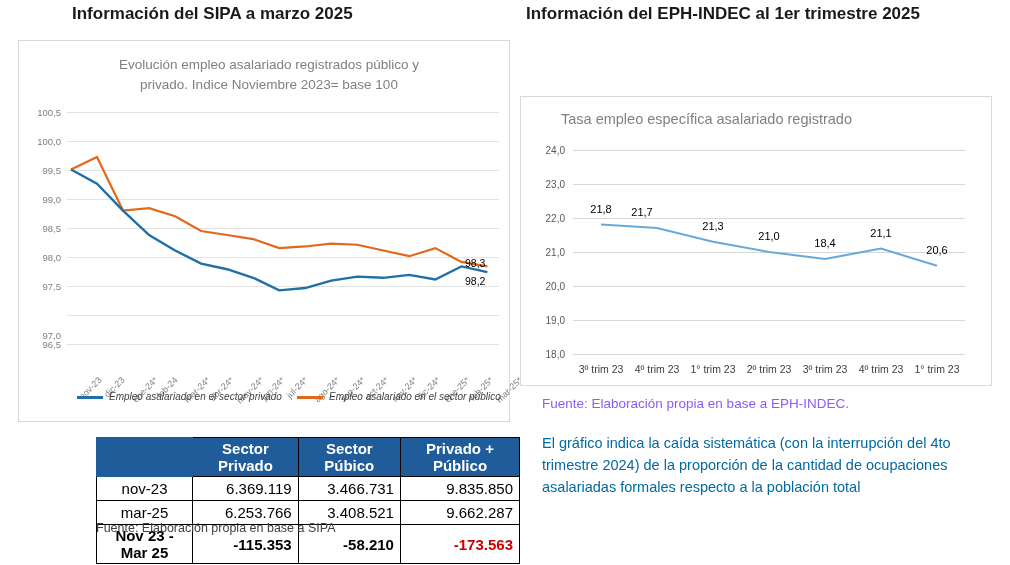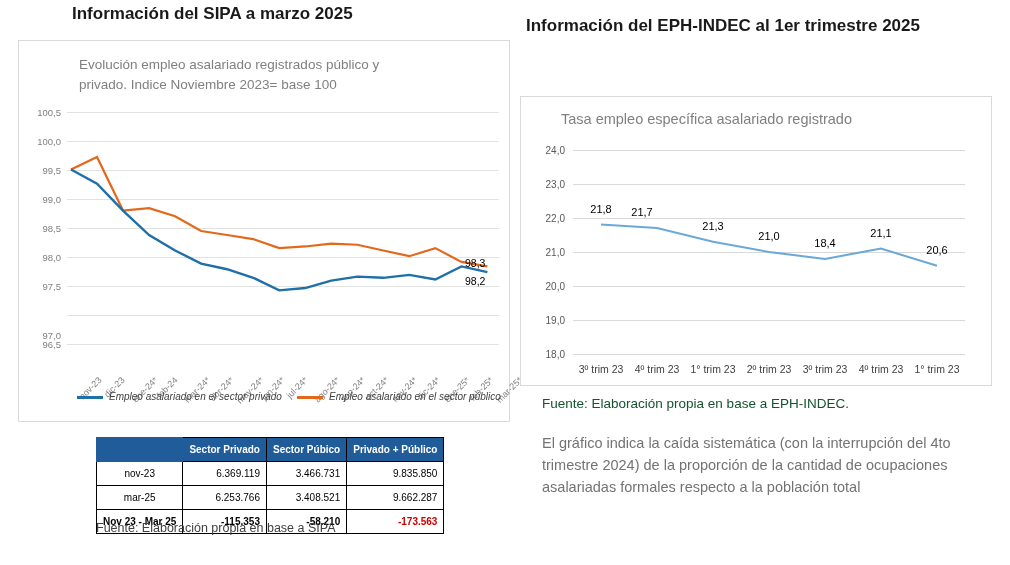--- a/index.html
+++ b/index.html
@@ -75,7 +75,7 @@
 
   
   #right-panel { left:520px; top:0; width:490px; height:565px; }
-  #right-heading { position:absolute; left:6px; top:4px;margin-top:12px; }
+  #right-heading { position:absolute; left:6px; top:4px; }
   #right-sub {
     position:absolute; left:22px; top:46px; width:440px;
     font-size:14px; color:#1a1a1a; line-height:20px;

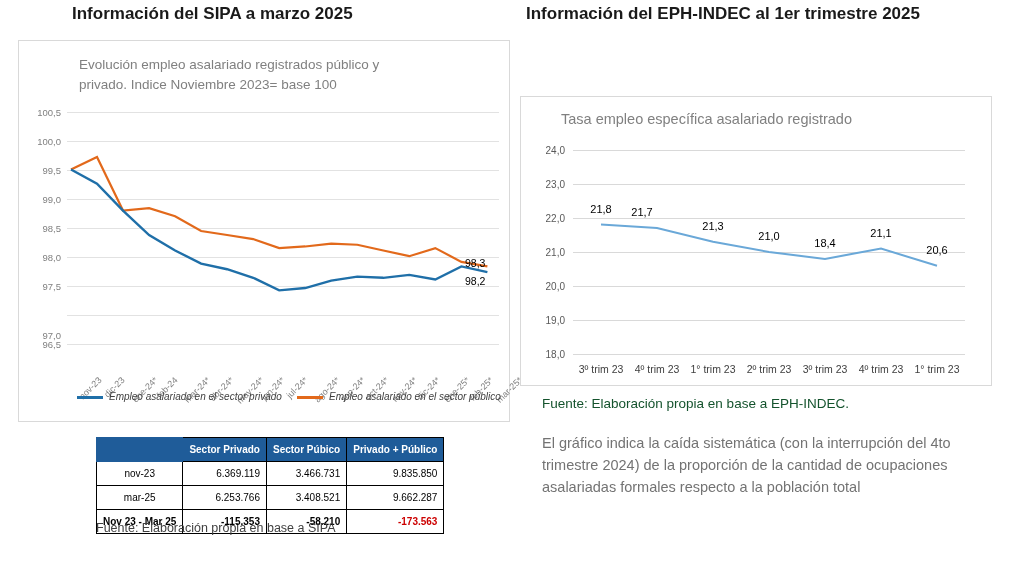--- a/index.html
+++ b/index.html
@@ -25,7 +25,7 @@
   }
   #chart1-title {
     position:absolute; left:60px; top:14px; width:380px;
-    font-size:13.5px; color:#808080; line-height:20px;
+    text-align:center; font-size:13.5px; color:#808080; line-height:20px;
   }
   .axis-label {
     position:absolute; font-size:9.5px; color:#7f7f7f;

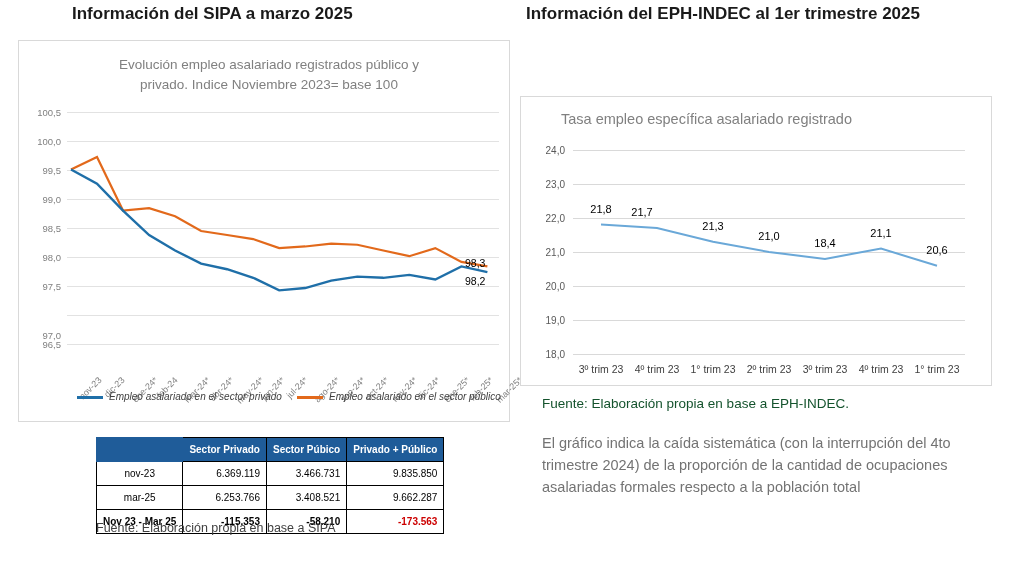--- a/index.html
+++ b/index.html
@@ -101,7 +101,7 @@
     position:absolute; font-size:11px; color:#000; text-align:center; width:40px;
   }
   #fuente-eph {
-    position:absolute; left:22px; top:396px; font-size:13.5px; color:#14532d;
+    position:absolute; left:22px; top:396px; font-size:13.5px; color:#8b5cf6;
   }
   #right-note {
     position:absolute; left:22px; top:432px; width:440px;

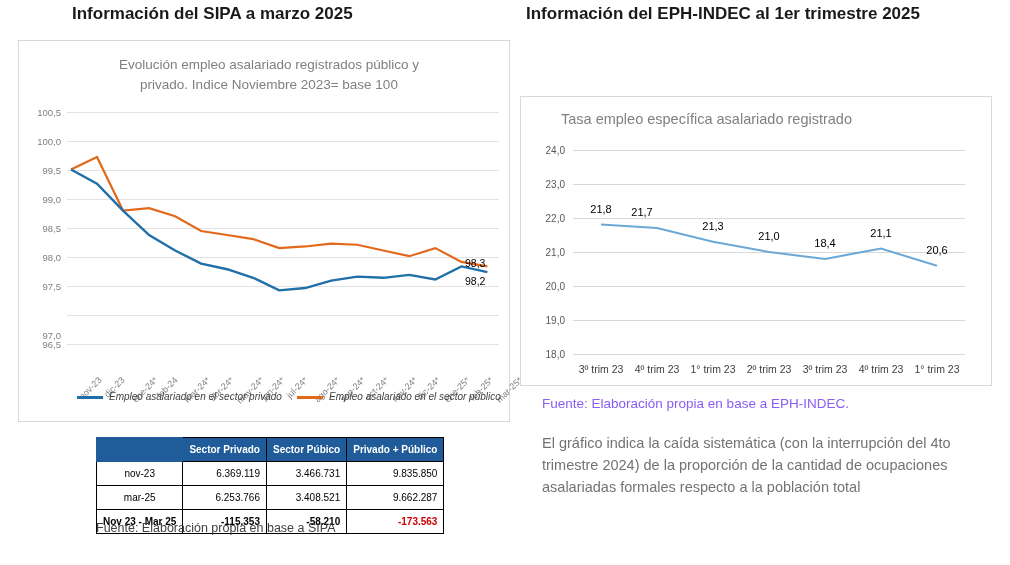--- a/index.html
+++ b/index.html
@@ -56,7 +56,7 @@
   
   #sipa-table {
     position:absolute; left:96px; top:437px;
-    border-collapse:collapse; font-size:10px;padding-left:32px;
+    border-collapse:collapse; font-size:15px;padding-left:32px;
   }
   #sipa-table th, #sipa-table td {
     border:1px solid #000; padding:2px 6px; height:19px;

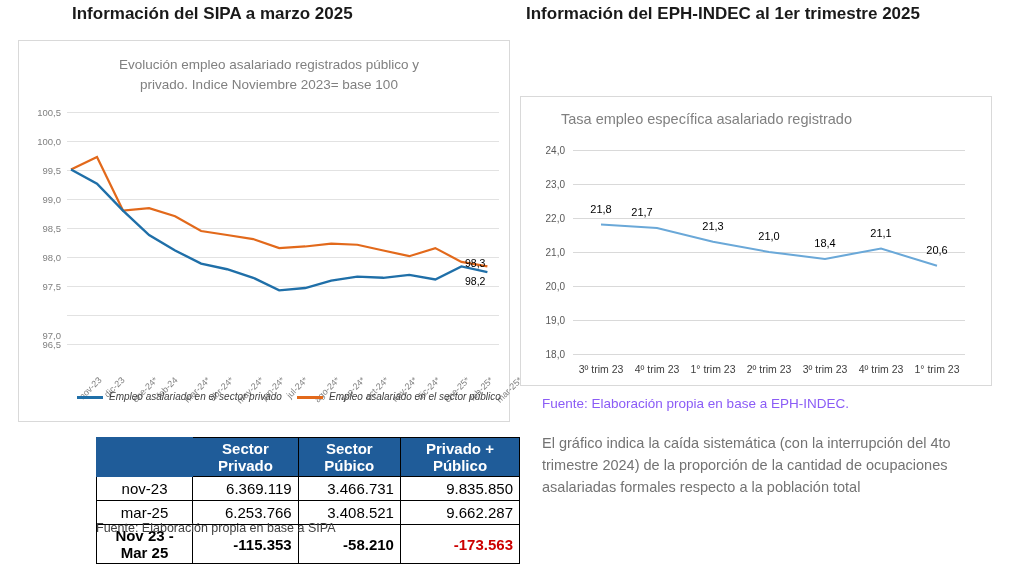--- a/index.html
+++ b/index.html
@@ -105,7 +105,7 @@
   }
   #right-note {
     position:absolute; left:22px; top:432px; width:440px;
-    font-size:14.5px; color:#737373; line-height:22px;
+    font-size:14.5px; color:#0369a1; line-height:22px;
   }
 </style>
 </head>

